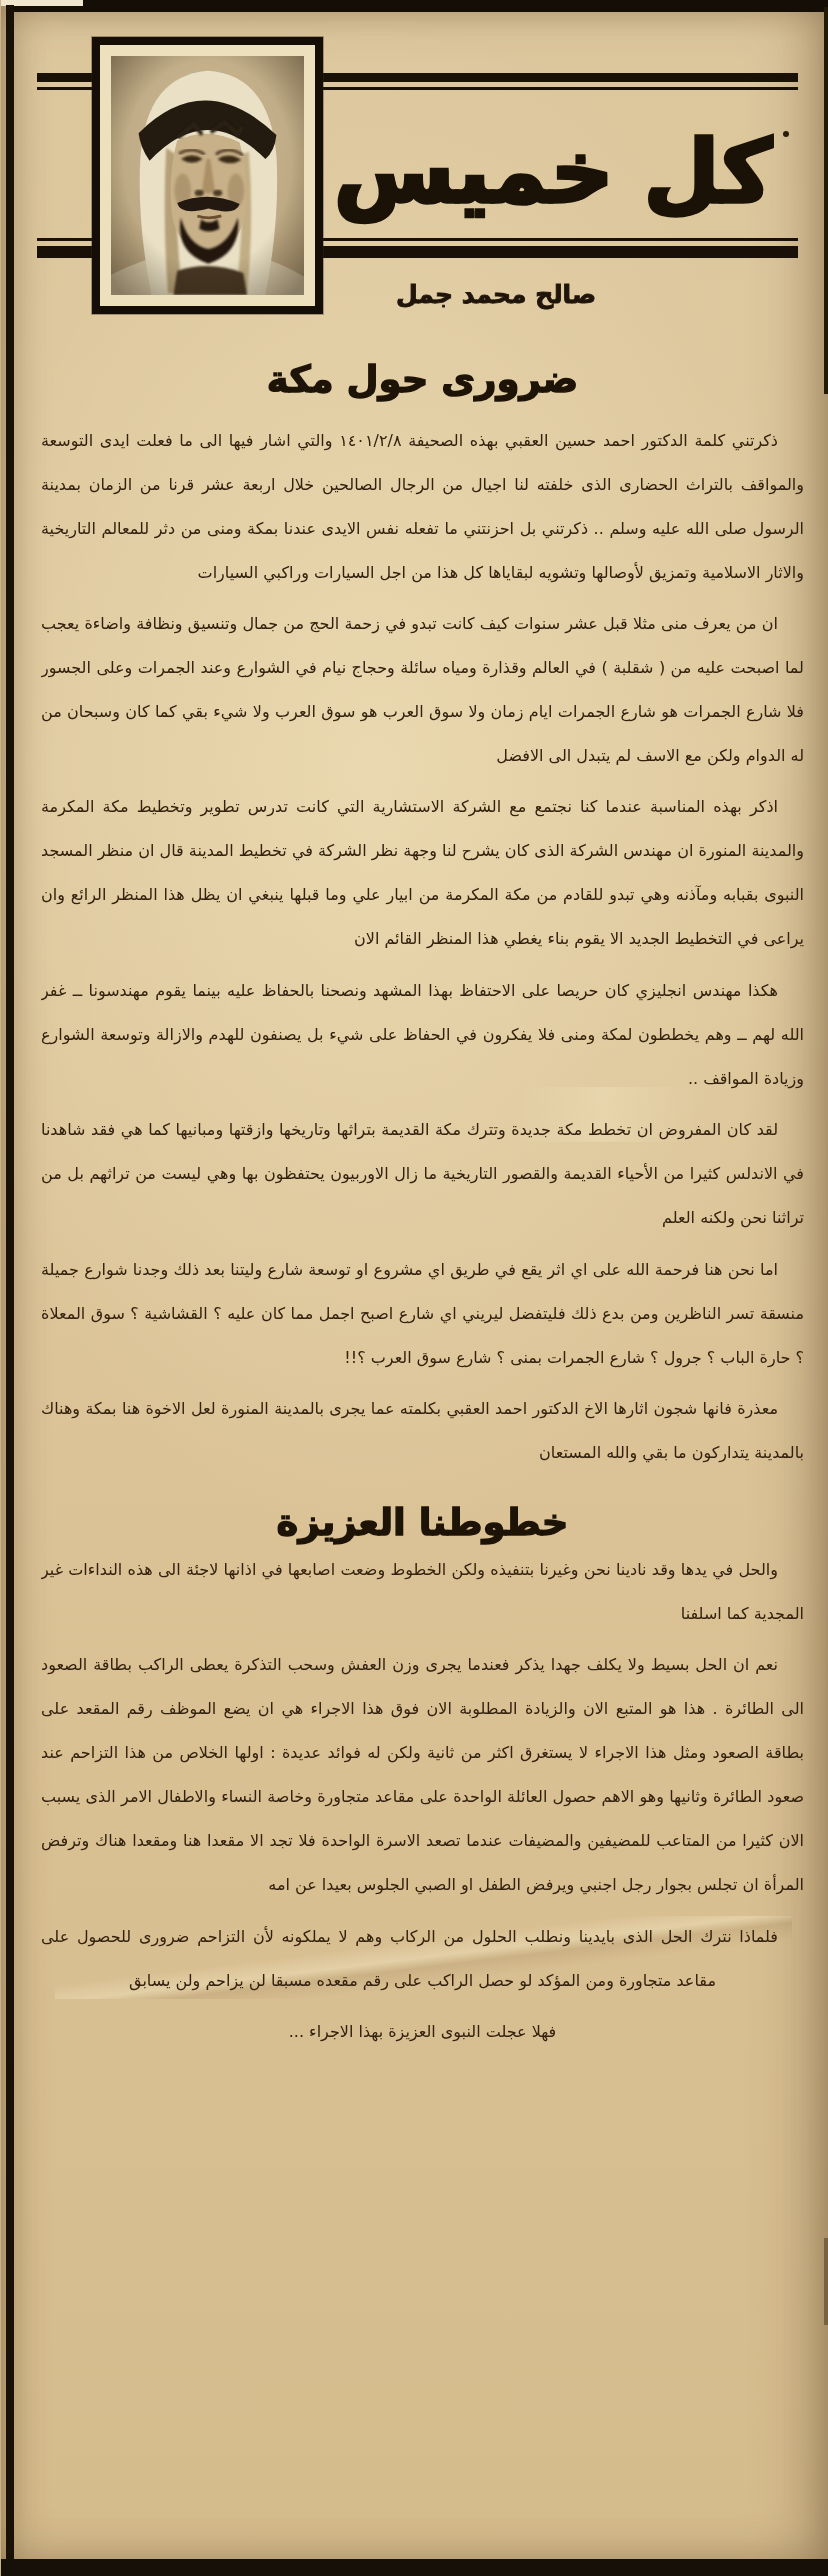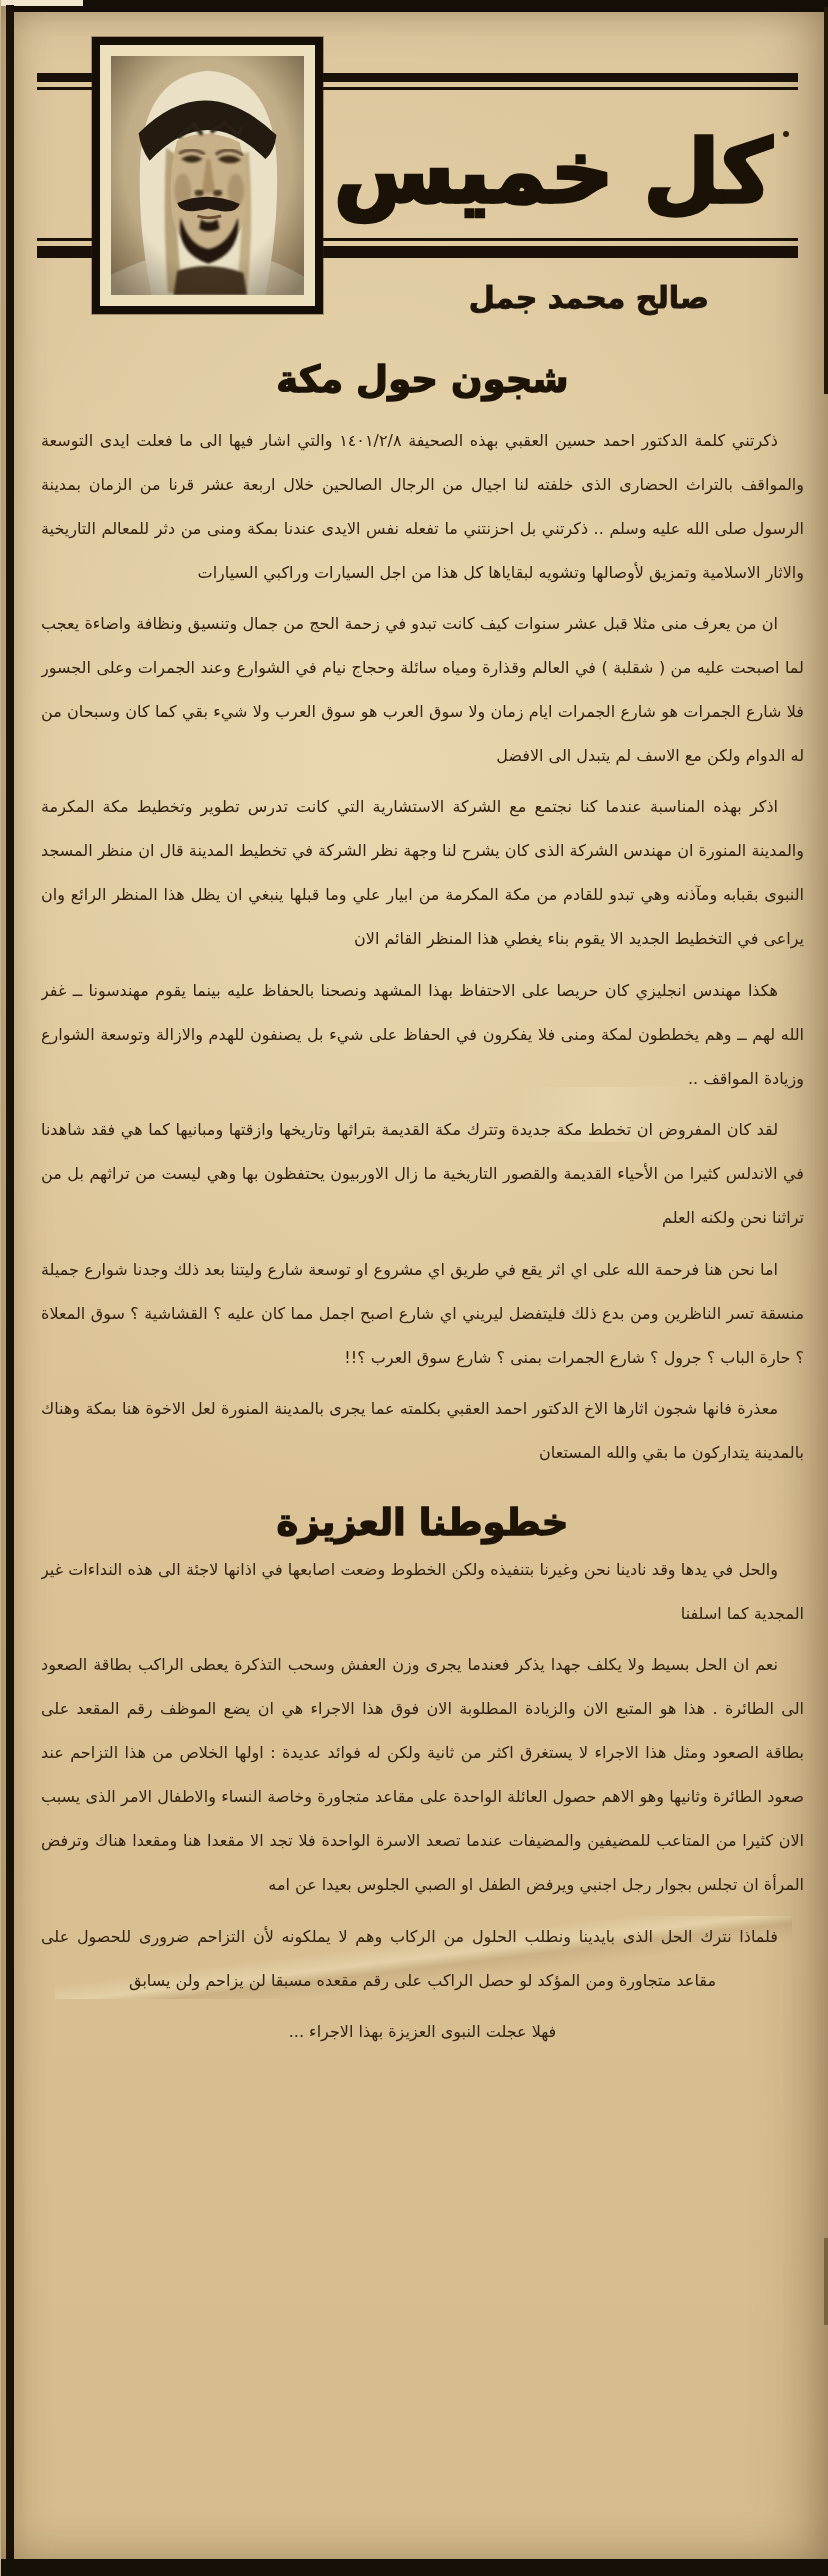--- a/index.html
+++ b/index.html
@@ -49,7 +49,7 @@
   }
   .byline{
     position:absolute;left:396px;width:313px;top:280px;z-index:2;
-    text-align:right;font-size:30px;font-weight:bold;color:#20150a;
+    text-align:left;font-size:25px;font-weight:bold;color:#20150a;
     -webkit-text-stroke:0.9px #20150a;
   }
   

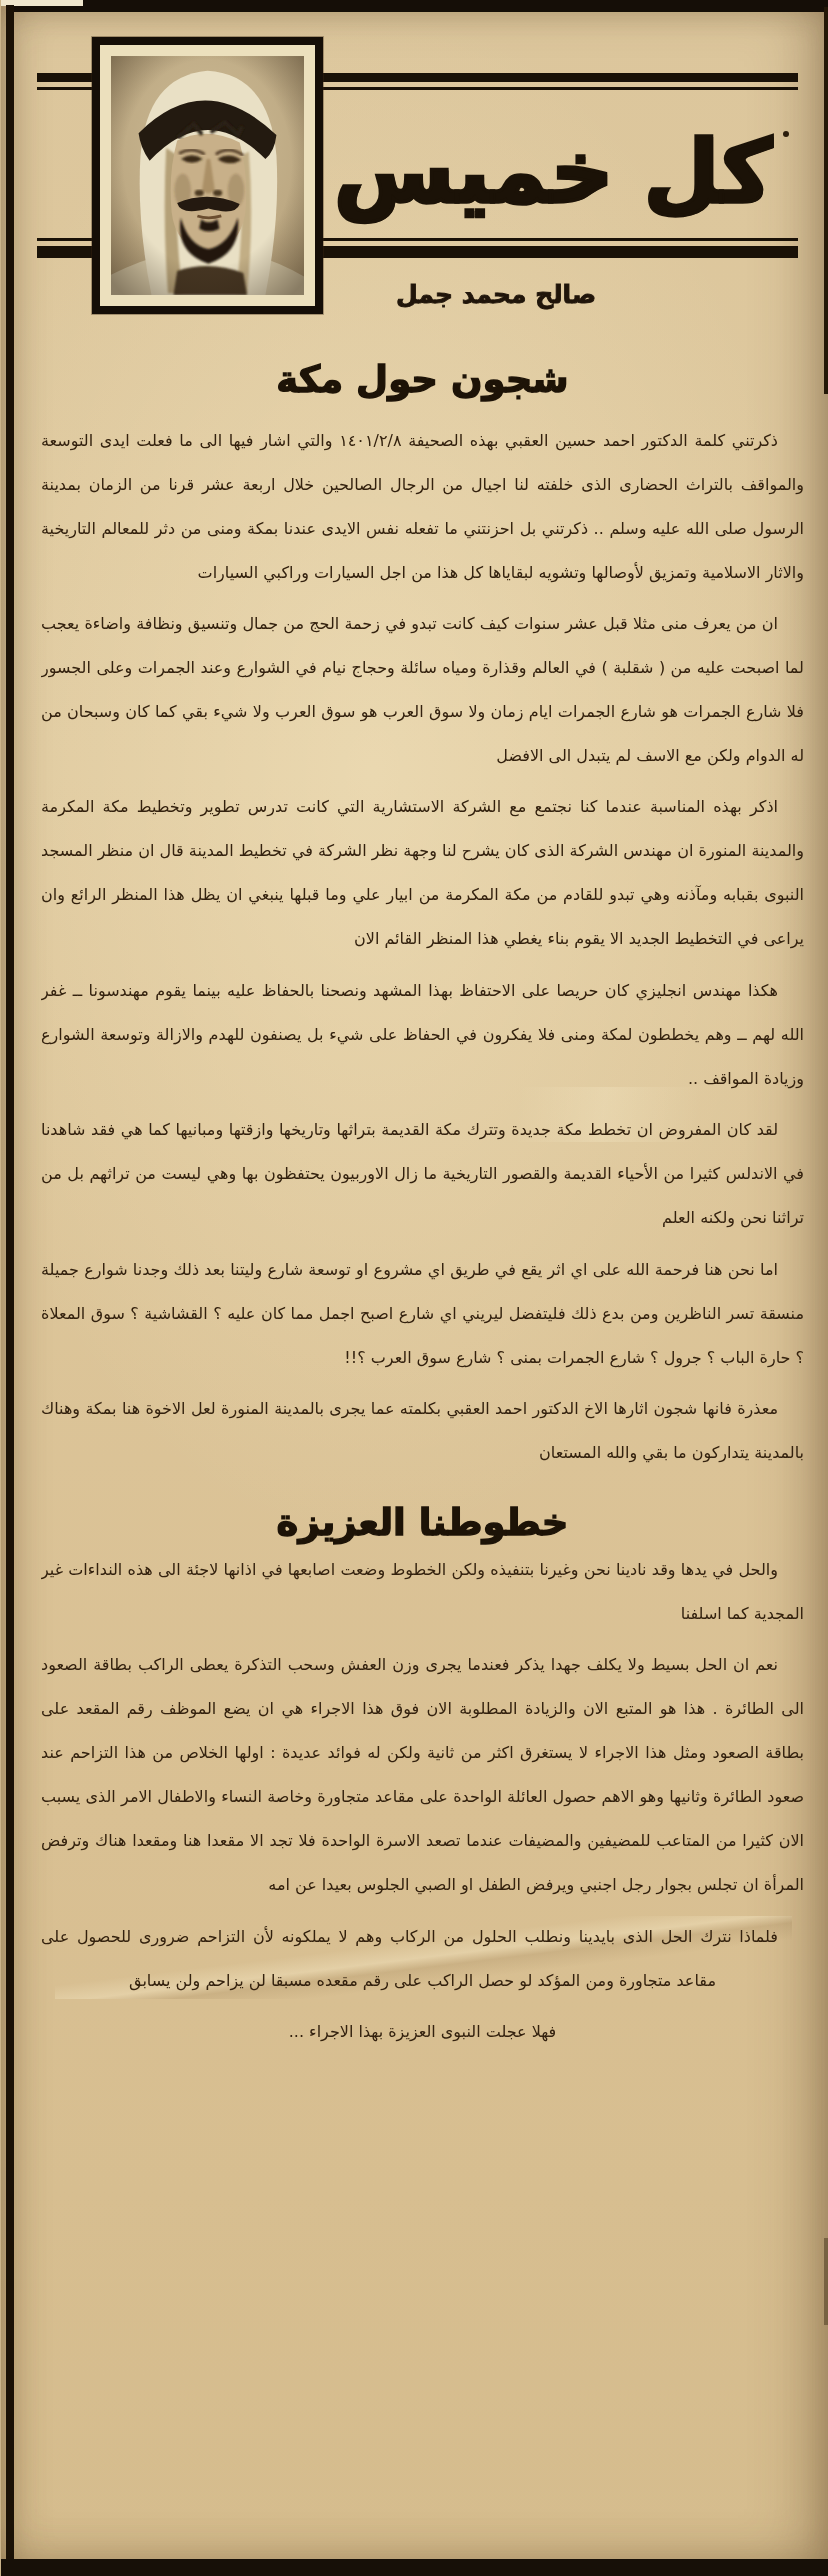--- a/index.html
+++ b/index.html
@@ -147,7 +147,7 @@
 
   <div class="content">
 
-    <h1 class="headline">شجون حول مكة</h1>
+    <h1 class="headline">ضرورى حول مكة</h1>
     <p class="body-par">ذكرتني كلمة الدكتور احمد حسين العقبي بهذه الصحيفة ١٤٠١/٢/٨ والتي اشار فيها الى ما فعلت ايدى التوسعة والمواقف بالتراث الحضارى الذى خلفته لنا اجيال من الرجال الصالحين خلال اربعة عشر قرنا من الزمان بمدينة الرسول صلى الله عليه وسلم .. ذكرتني بل احزنتني ما تفعله نفس الايدى عندنا بمكة ومنى من دثر للمعالم التاريخية والاثار الاسلامية وتمزيق لأوصالها وتشويه لبقاياها كل هذا من اجل السيارات وراكبي السيارات</p>
     <p class="body-par">ان من يعرف منى مثلا قبل عشر سنوات كيف كانت تبدو في زحمة الحج من جمال وتنسيق ونظافة واضاءة يعجب لما اصبحت عليه من ( شقلبة ) في العالم وقذارة ومياه سائلة وحجاج نيام في الشوارع وعند الجمرات وعلى الجسور فلا شارع الجمرات هو شارع الجمرات ايام زمان ولا سوق العرب هو سوق العرب ولا شيء بقي كما كان وسبحان من له الدوام ولكن مع الاسف لم يتبدل الى الافضل</p>
     <p class="body-par">اذكر بهذه المناسبة عندما كنا نجتمع مع الشركة الاستشارية التي كانت تدرس تطوير وتخطيط مكة المكرمة والمدينة المنورة ان مهندس الشركة الذى كان يشرح لنا وجهة نظر الشركة في تخطيط المدينة قال ان منظر المسجد النبوى بقبابه ومآذنه وهي تبدو للقادم من مكة المكرمة من ابيار علي وما قبلها ينبغي ان يظل هذا المنظر الرائع وان يراعى في التخطيط الجديد الا يقوم بناء يغطي هذا المنظر القائم الان</p>

